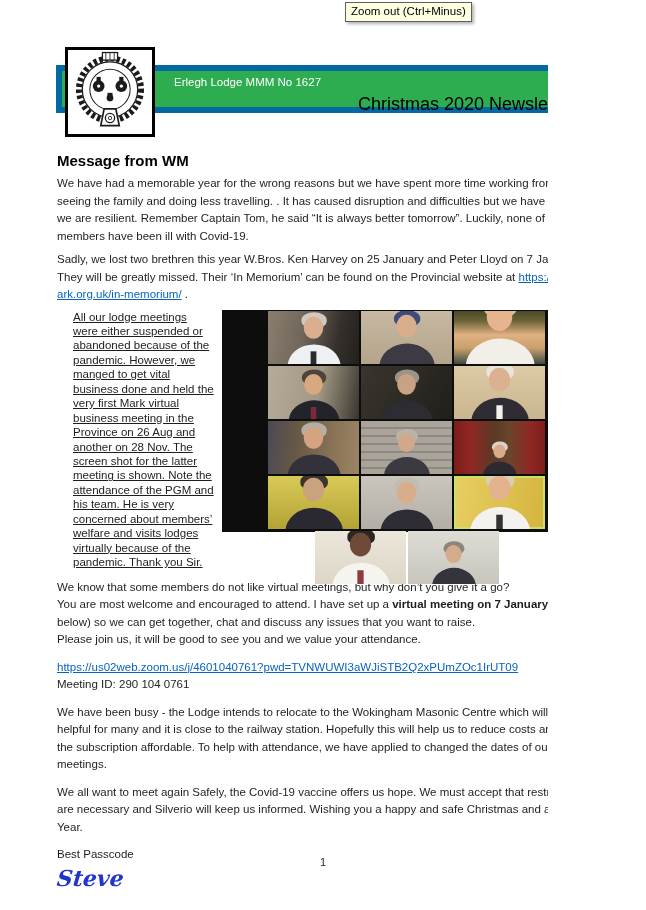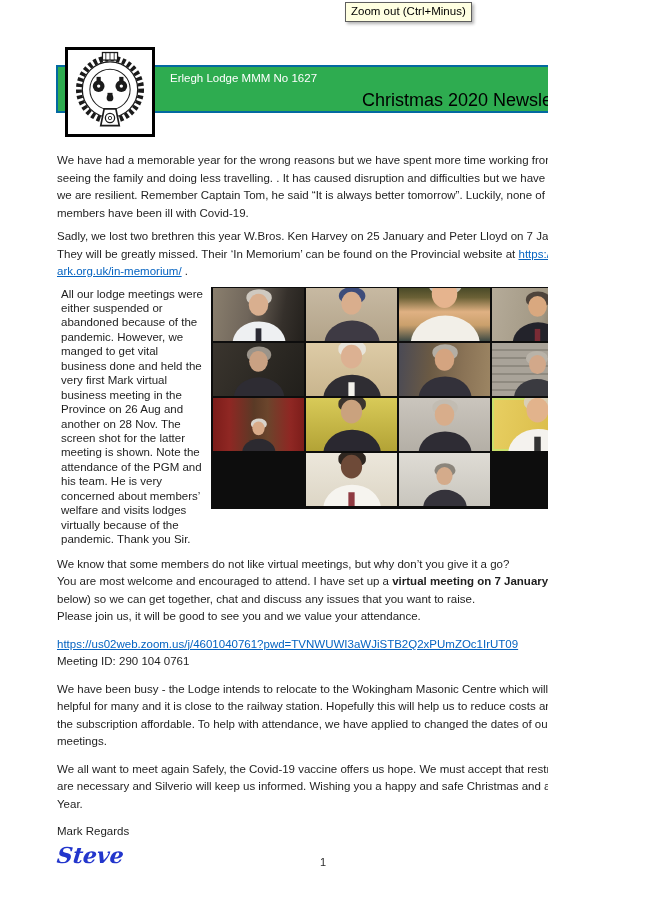--- a/index.html
+++ b/index.html
@@ -13,7 +13,7 @@
 
   
   .banner{position:absolute;left:56px;top:65px;width:538px;height:48px;
-          background:#2eac50;border:2px solid #0369a1;box-sizing:border-box;}
+          background:#2eac50;border:6px solid #0369a1;box-sizing:border-box;}
   .lodge-name{position:absolute;left:112px;top:5px;color:#ffffff;font-size:11.5px;}
   .newsletter-title{position:absolute;right:14px;top:23px;color:#000;font-weight:normal;font-size:18px;}
   .logo-box{position:absolute;left:65px;top:47px;width:90px;height:90px;background:#ffffff;

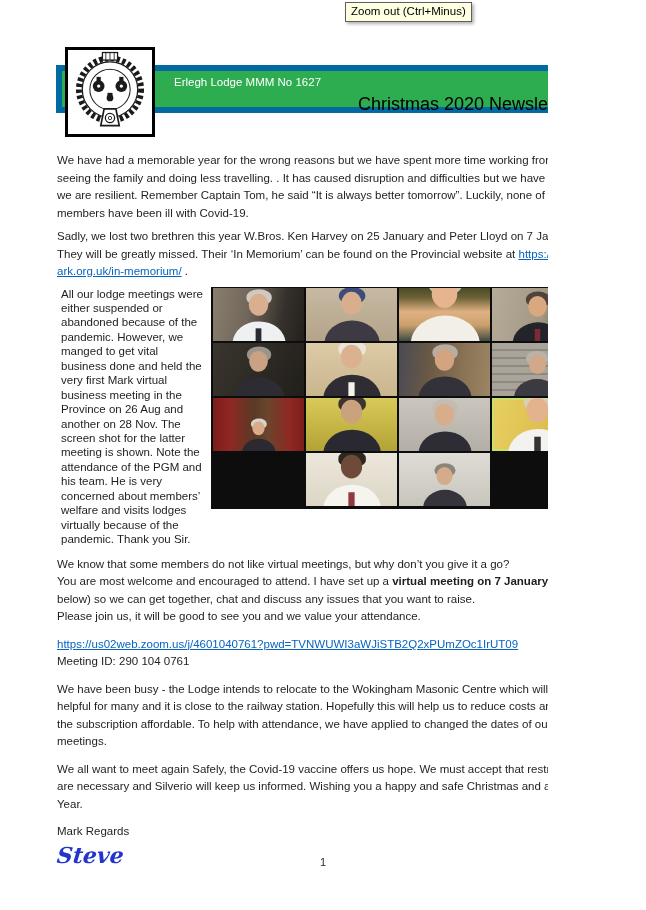--- a/index.html
+++ b/index.html
@@ -91,6 +91,7 @@
   </div>
 
   <div class="content">
+    <h1>Message from WM</h1>
 
     <p>We have had a memorable year for the wrong reasons but we have spent more time working from home, seeing the family  and doing less travelling. .  It has caused disruption and difficulties but we have coped – we are resilient.  Remember Captain Tom, he said “It is always better tomorrow”.  Luckily, none of our members have been ill with Covid-19.</p>
 

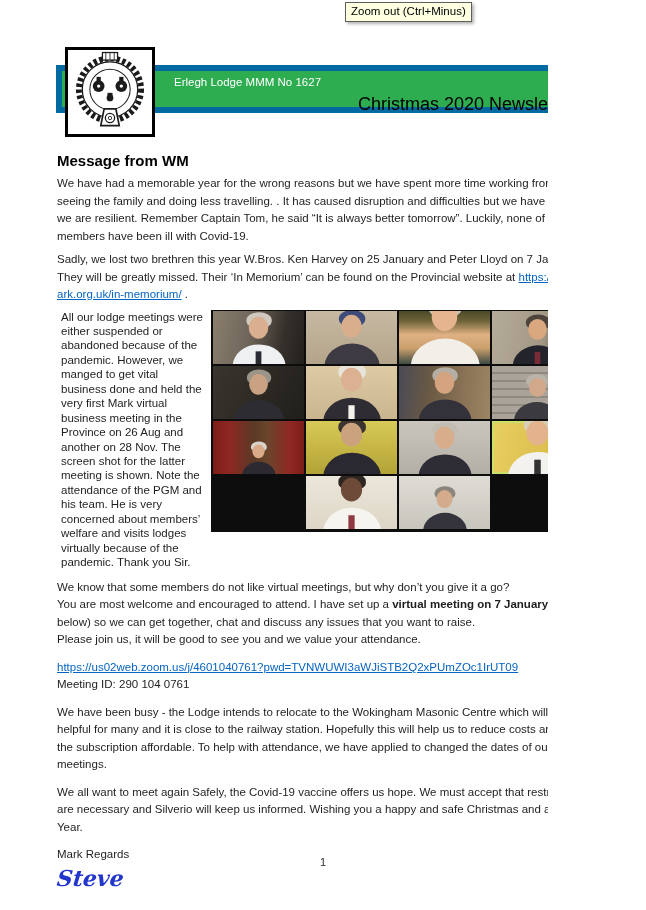--- a/index.html
+++ b/index.html
@@ -29,7 +29,7 @@
   .blockline{display:block;}
 
   
-  .cols{display:flex;margin:2px 0 9px 4px;}
+  .cols{display:flex;margin:2px 0 9px 16px;text-decoration:underline;}
   .side{width:150px;box-sizing:border-box;padding-right:7px;line-height:14.45px;}
   .shot{width:373px;height:222px;background:#0d0d0d;box-sizing:border-box;padding:1px;
         display:flex;flex-wrap:wrap;gap:2px;justify-content:center;align-content:flex-start;}

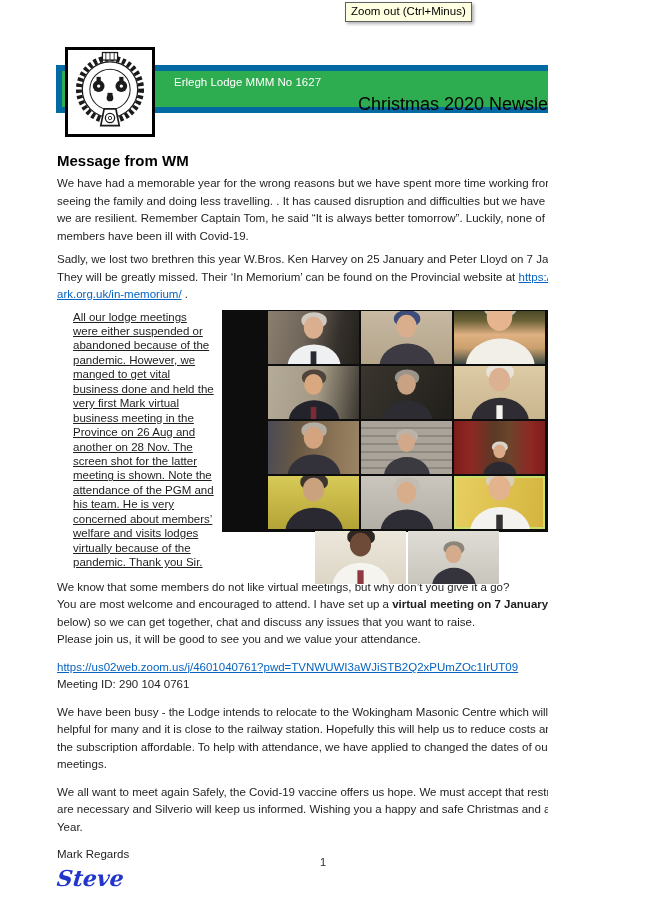--- a/index.html
+++ b/index.html
@@ -221,7 +221,7 @@
 
     <p style="margin-top:10px;">We all want to meet again Safely, the Covid-19 vaccine offers us hope. We must accept that restrictions are necessary and Silverio will keep us informed.  Wishing you a happy and safe Christmas and a New Year.</p>
 
-    <p class="closing" style="margin-top:10px;">Mark Regards</p>
+    <p class="closing" style="margin-top:10px;">Best Passcode</p>
     <span class="signature">Steve</span>
   </div>
 

